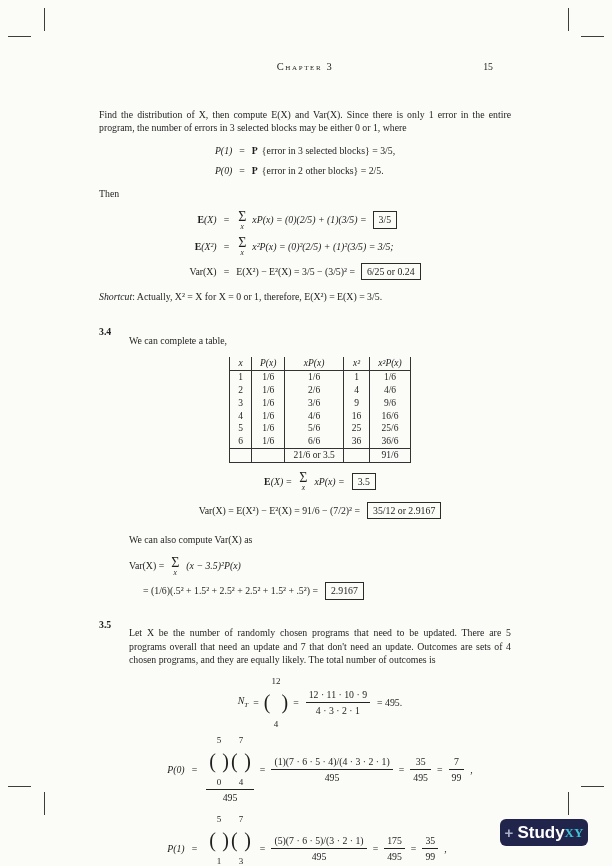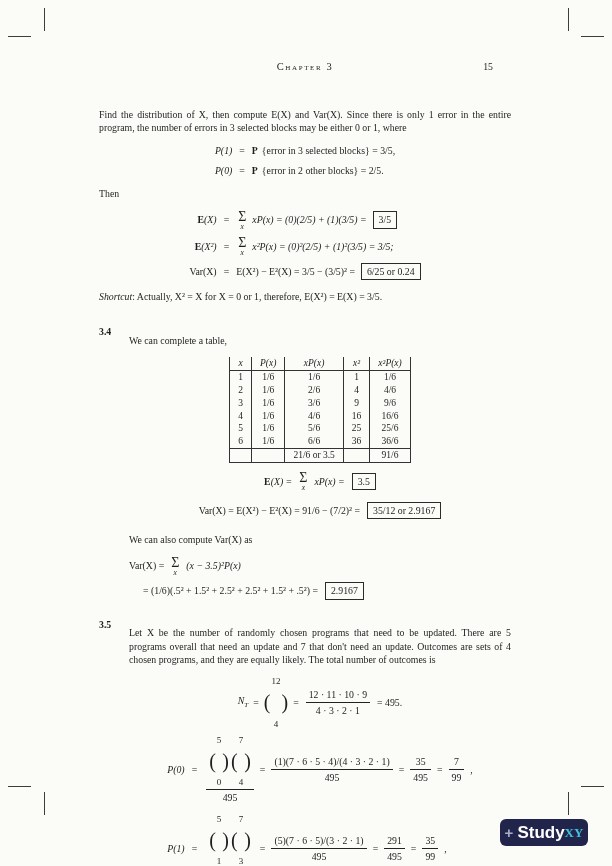--- a/index.html
+++ b/index.html
@@ -357,7 +357,7 @@
               </span>
             <span>=</span>
             <span class="frac">
-                <span class="fn">291</span>
+                <span class="fn">175</span>
                 <span class="fd">495</span>
               </span>
             <span>=</span>

